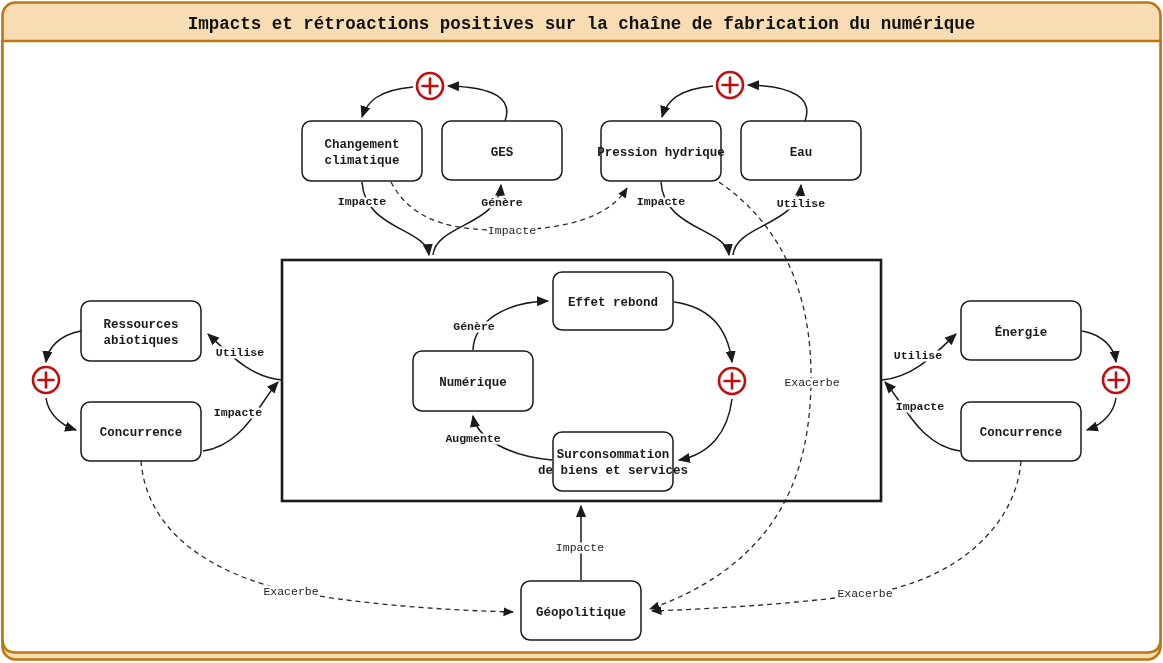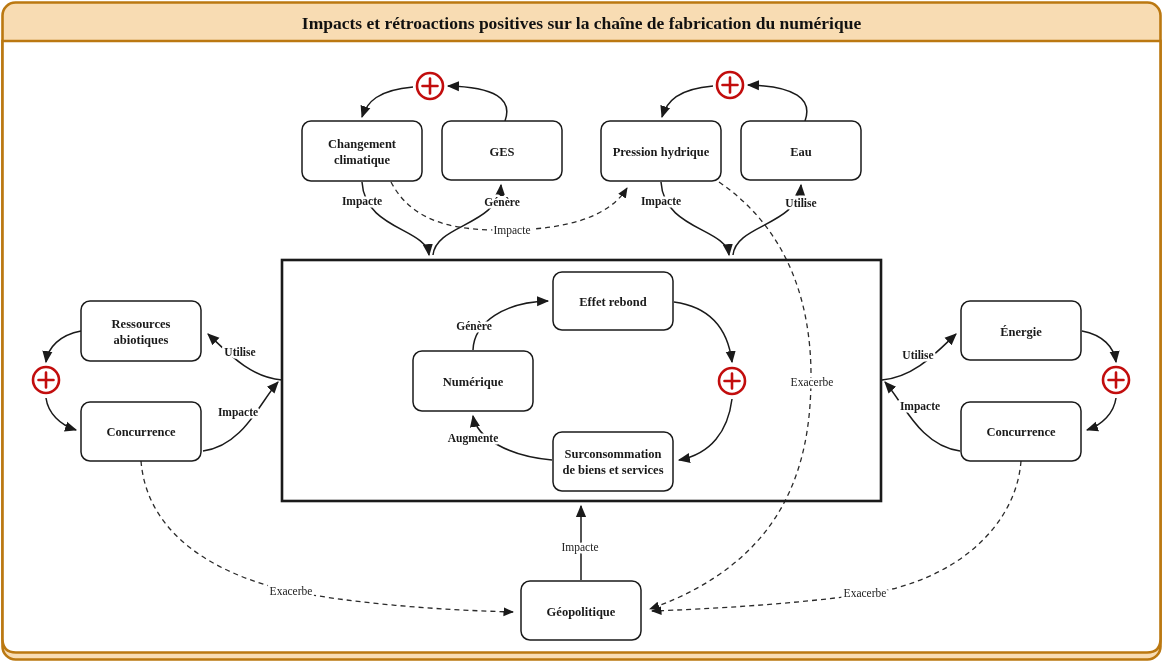--- a/index.html
+++ b/index.html
@@ -3,7 +3,7 @@
 <meta charset="utf-8">
 <style>
   html,body{margin:0;padding:0;background:#ffffff;}
-  .stage{position:relative;width:1163px;height:663px;font-family:Liberation Serif, serif;}
+  .stage{position:relative;width:1163px;height:663px;font-family:Liberation Mono, monospace;}
   svg{display:block;}
   .node-rect{fill:#ffffff;stroke:#1a1a1a;stroke-width:1.5;}
   .chain-rect{fill:none;stroke:#1a1a1a;stroke-width:2.6;}

